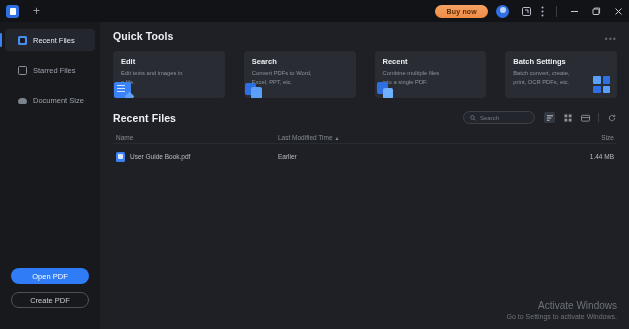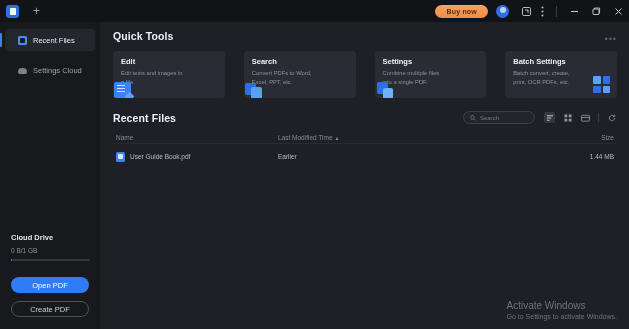--- a/index.html
+++ b/index.html
@@ -261,7 +261,7 @@
 
 
         <div class="tool-card">
-          <div class="tool-name">Settings</div>
+          <div class="tool-name">Recent</div>
           <div class="tool-desc">Combine multiple files into a single PDF.</div>
           <div class="tool-ico ti-combine"></div>
         </div>

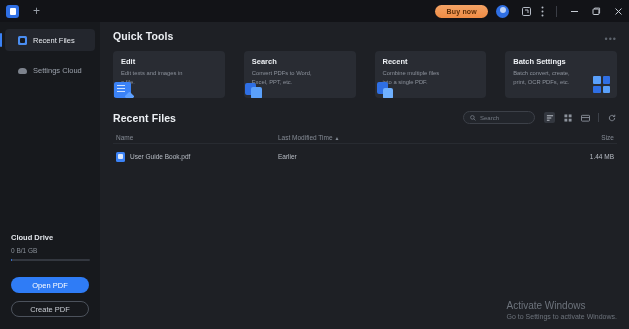--- a/index.html
+++ b/index.html
@@ -214,6 +214,10 @@
       <div class="nav-item active">
         <span class="nav-ico ico-recent"></span>
         <span>Recent Files</span>
+      </div>
+      <div class="nav-item">
+        <span class="nav-ico ico-star"></span>
+        <span>Starred Files</span>
       </div>
       <div class="nav-item">
         <span class="nav-ico ico-cloud"></span>

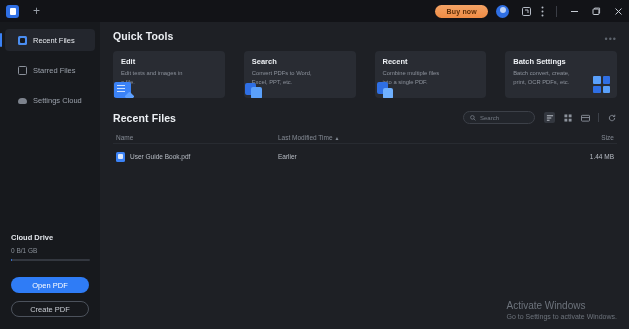--- a/index.html
+++ b/index.html
@@ -221,7 +221,7 @@
       </div>
       <div class="nav-item">
         <span class="nav-ico ico-cloud"></span>
-        <span>Settings Cloud</span>
+        <span>Document Size</span>
       </div>
 
       <div class="sb-spacer"></div>

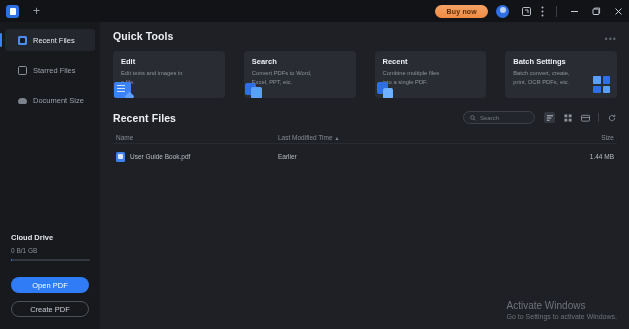--- a/index.html
+++ b/index.html
@@ -226,13 +226,6 @@
 
       <div class="sb-spacer"></div>
 
-      <div class="cloud-drive">
-        <div class="cd-title">Cloud Drive</div>
-        <div class="cd-usage">0 B/1 GB</div>
-        <div class="cd-bar">
-          <div class="cd-bar-fill" style="width: 1%;"></div>
-        </div>
-      </div>
 
       <div class="sb-buttons">
         <div class="btn-primary">Open PDF</div>

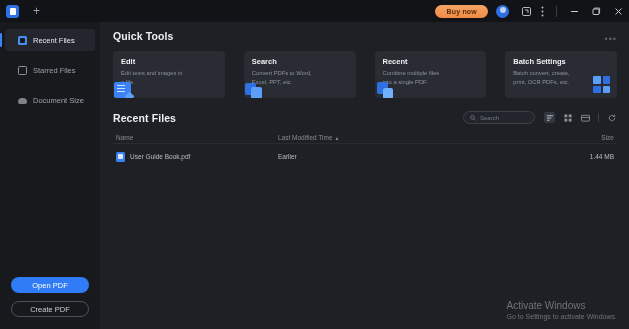--- a/index.html
+++ b/index.html
@@ -85,7 +85,7 @@
   .cd-bar { height: 2px; background: #33373f; border-radius: 2px; overflow: hidden; }
   .cd-bar-fill { height: 100%; background: #3b82f6; width: 1%; }
 
-  .sb-buttons { padding: 16px 11px 12px 11px; }
+  .sb-buttons { padding: 16px 11px 21px 11px; }
   .btn-primary {
     height: 16px; border-radius: 8px; background: #2f7cf6; color: #fff;
     font-size: 7.5px; display: flex; align-items: center; justify-content: center;

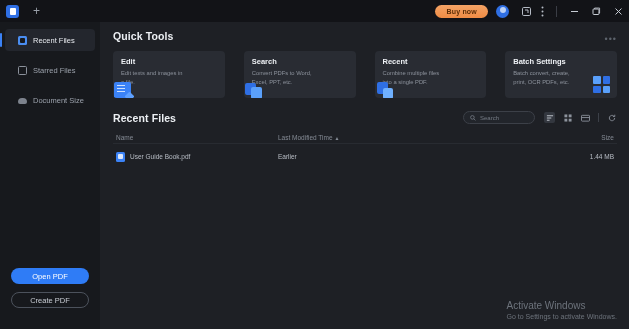--- a/index.html
+++ b/index.html
@@ -158,7 +158,7 @@
   .pdf-ico::after { content:""; position:absolute; left:2px; top:2.5px; width:5px; height:5px; background:#dbe8fc; border-radius:1px; }
 
   
-  .watermark { position: absolute; right: 12px; bottom: 9px; text-align: left; pointer-events: none; }
+  .watermark { position: absolute; right: 12px; bottom: 9px; text-align: right; pointer-events: none; }
   .wm-1 { font-size: 10px; color: #6d737c; margin-bottom: 2px; }
   .wm-2 { font-size: 7px; color: #6d737c; }
 </style>

